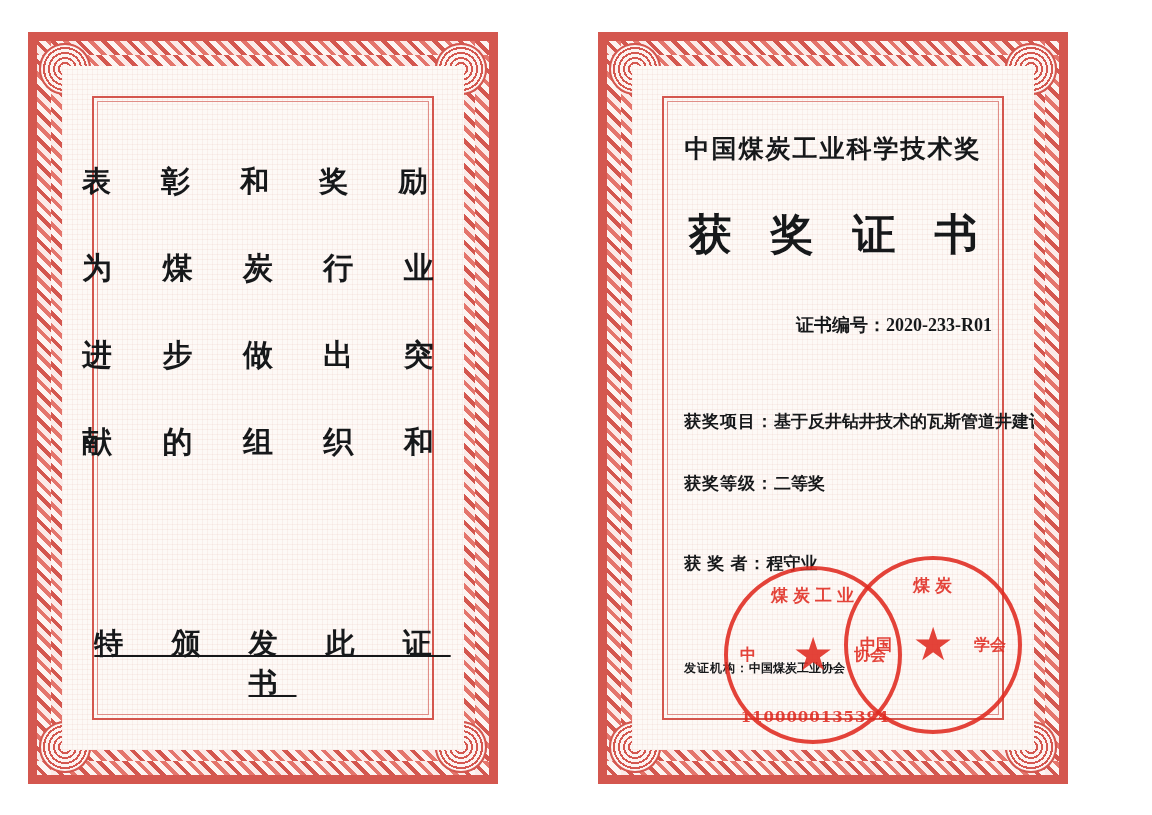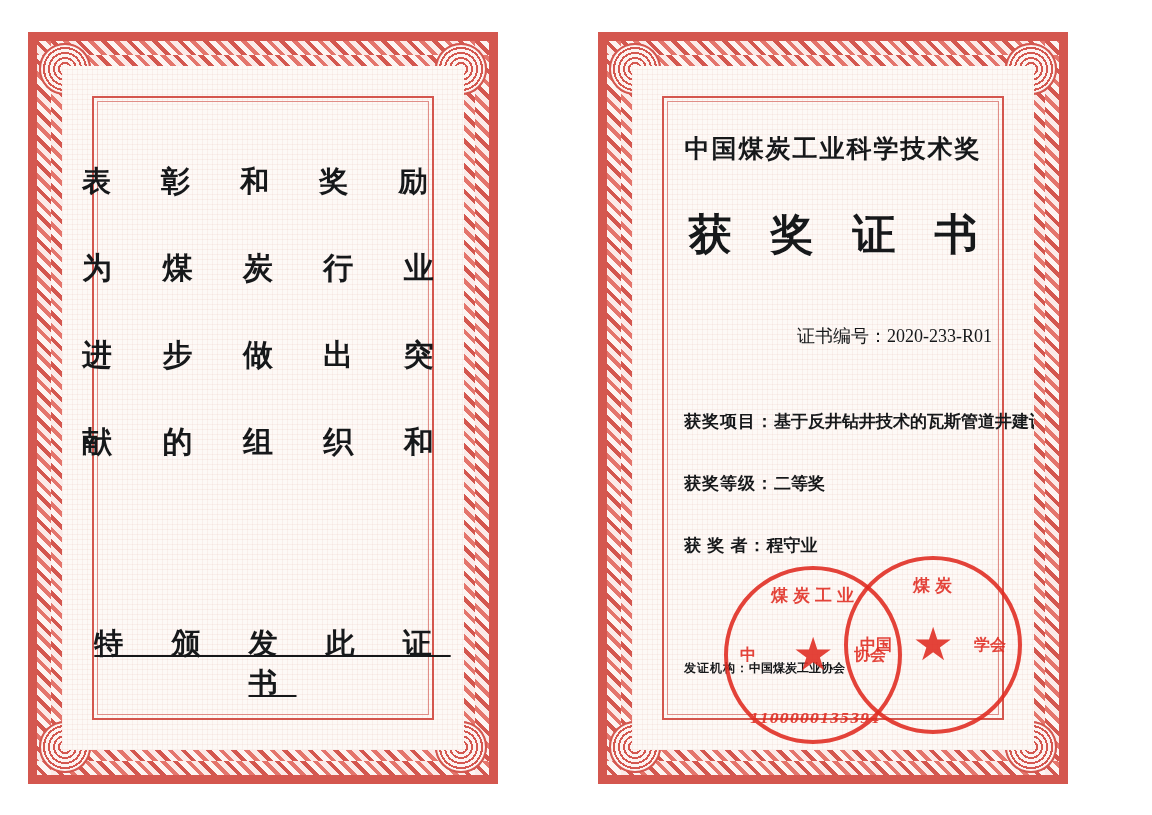--- a/index.html
+++ b/index.html
@@ -163,9 +163,9 @@
   .r-number {
     position: absolute;
     right: 42px;
-    top: 258px;
+    top: 247px;
     font-family: "Liberation Serif", "DejaVu Serif", serif;
-    font-weight: normal;
+    font-weight: bold;
     font-size: 18px;
     color: #16181a;
     text-align: center;

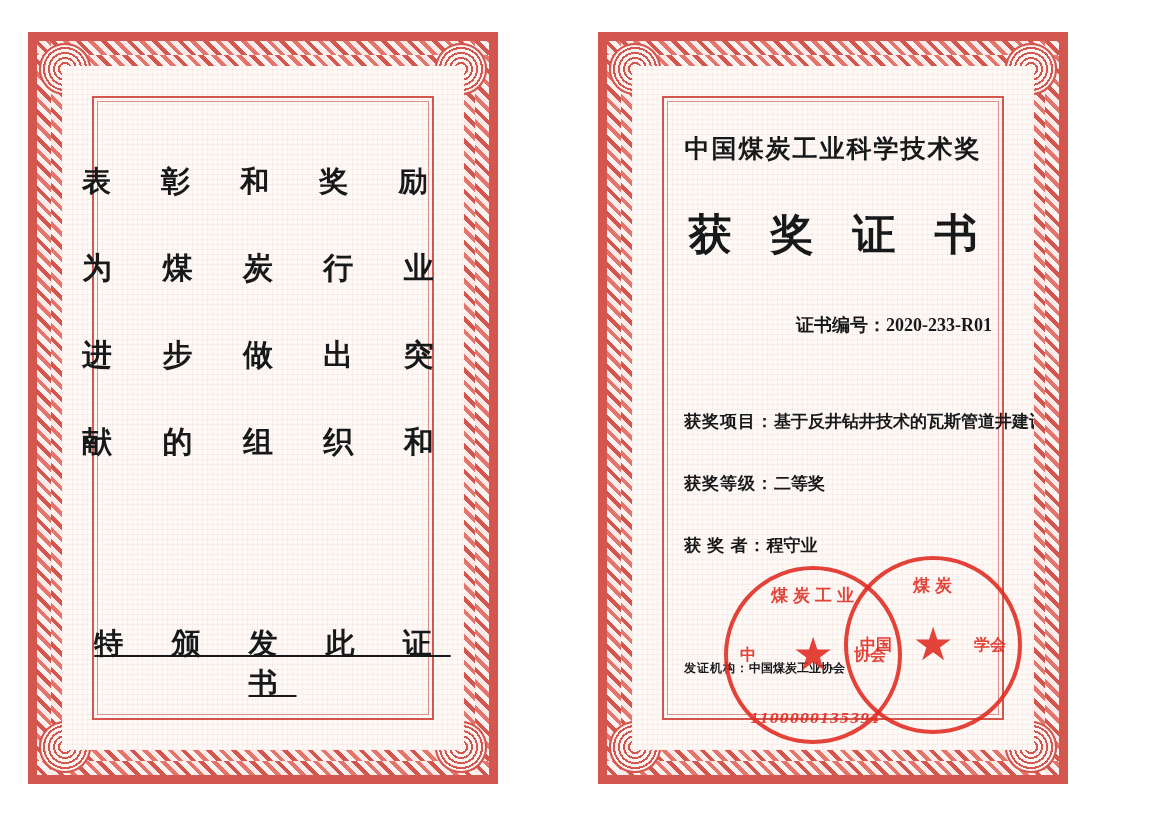--- a/index.html
+++ b/index.html
@@ -184,7 +184,7 @@
   .field .val { font-weight: bold; }
   .field.f1 { top: 344px; }
   .field.f2 { top: 406px; }
-  .field.f3 { top: 468px; }
+  .field.f3 { top: 486px; }
   .issuer {
     position: absolute;
     left: 52px;

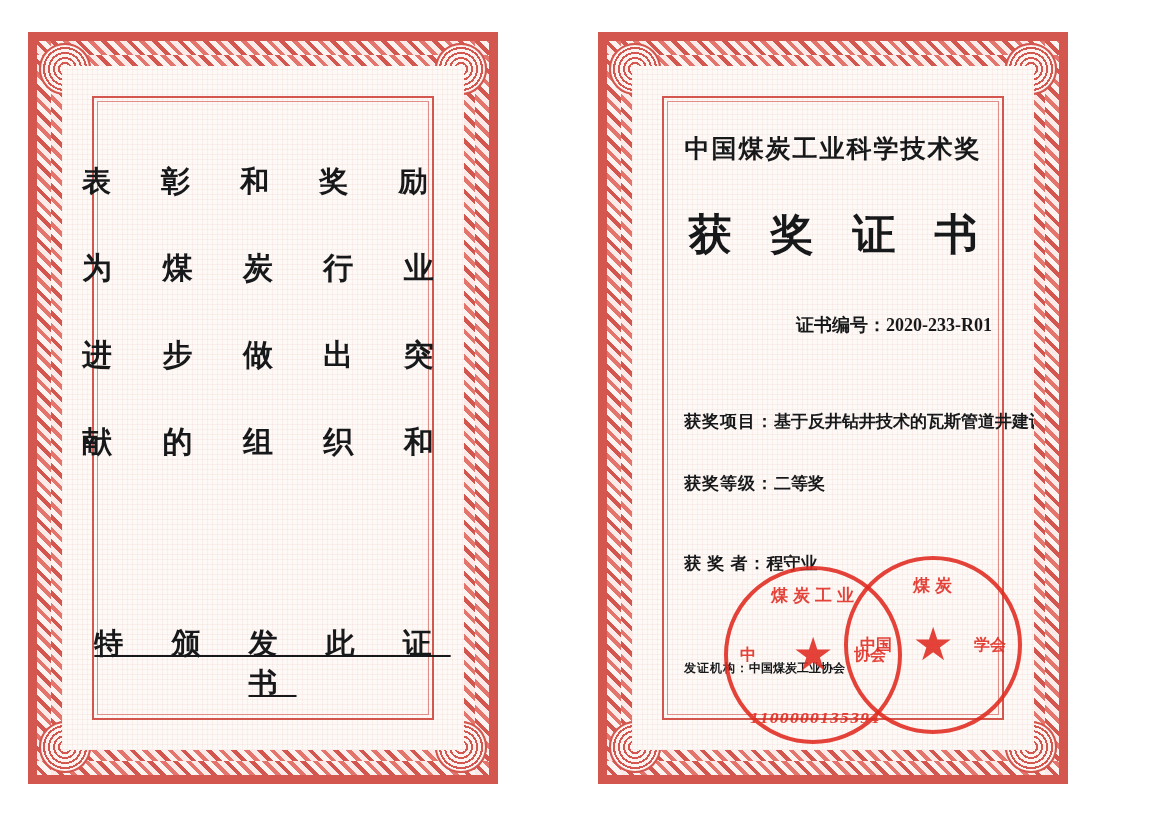--- a/index.html
+++ b/index.html
@@ -238,9 +238,8 @@
   .seal .arc.top { top: 14px; }
   .seal .arc.bottom {
     bottom: 14px;
-    font-size: 13px;
+    font-size: 15px;
     letter-spacing: 1px;
-    font-style: italic;
   }
   .seal .side-l, .seal .side-r {
     position: absolute;

